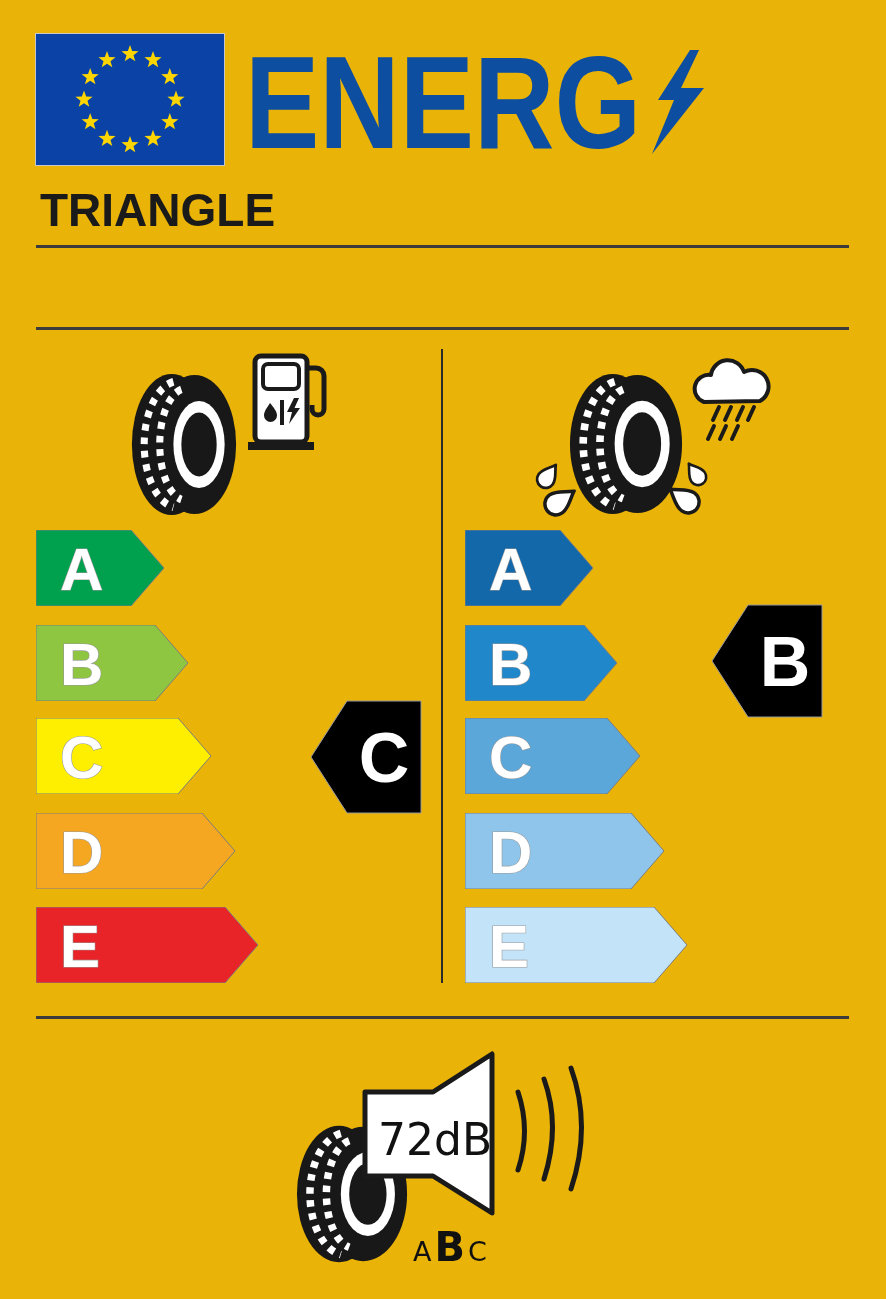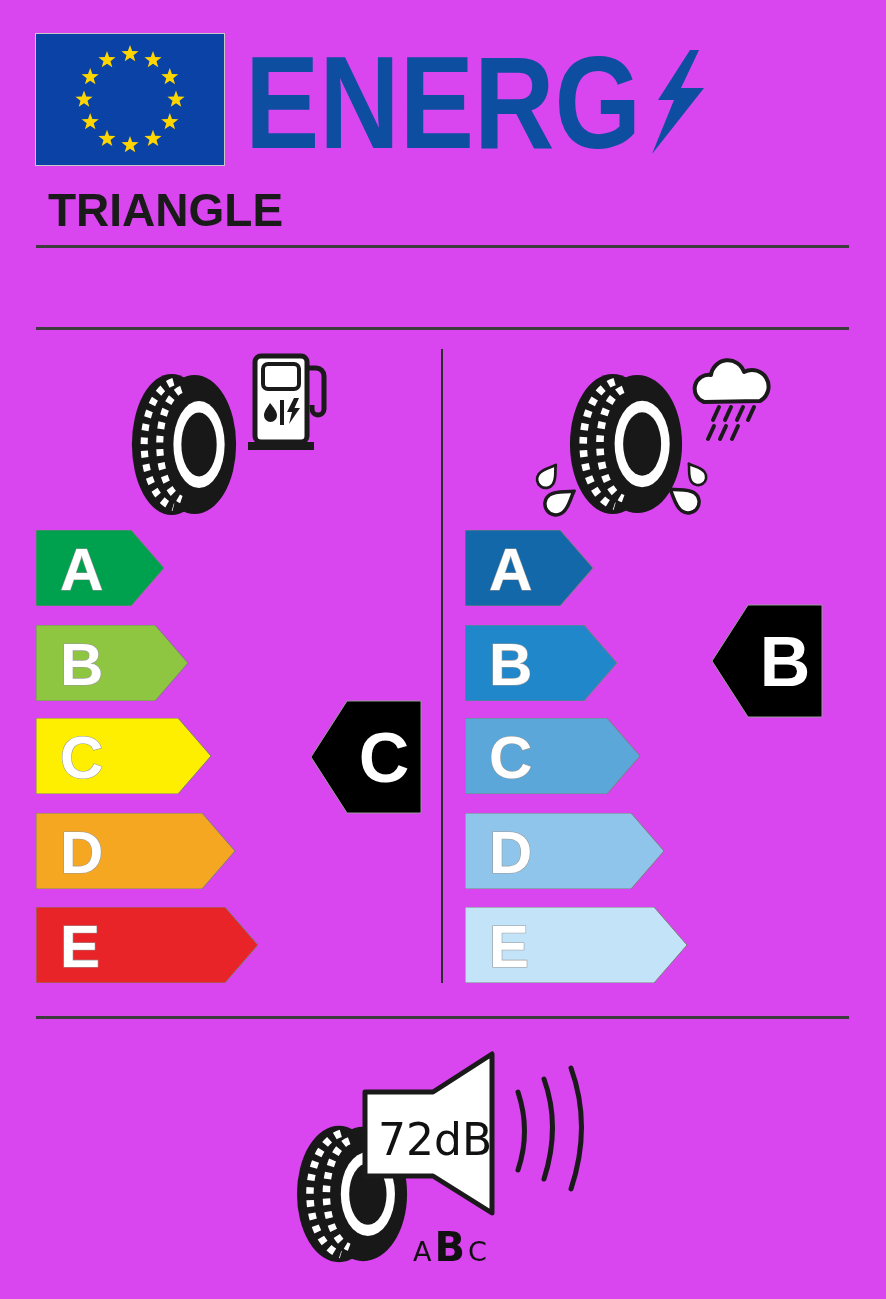--- a/index.html
+++ b/index.html
@@ -3,7 +3,7 @@
 <meta charset="utf-8">
 <style>
   html,body{margin:0;padding:0;background:#fff;}
-  .label{position:relative;width:886px;height:1299px;background:#d946ef;overflow:hidden;
+  .label{position:relative;width:886px;height:1299px;background:#eab308;overflow:hidden;
          font-family:"Liberation Sans",sans-serif;color:#1a1a1a;}
   .abs{position:absolute;}
   .hline{position:absolute;left:36px;width:813px;height:3px;background:#3c3c3c;}

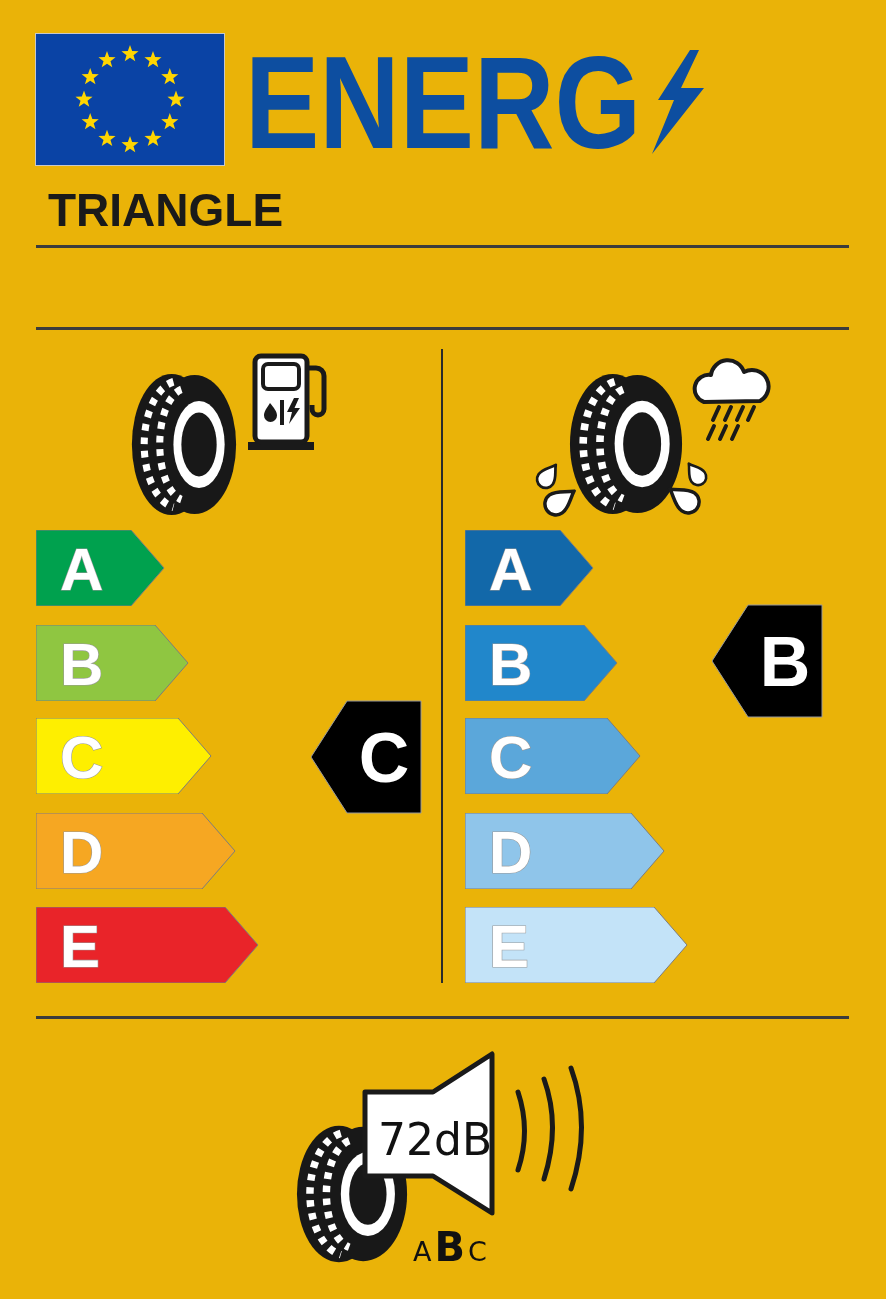--- a/index.html
+++ b/index.html
@@ -8,7 +8,7 @@
   .abs{position:absolute;}
   .hline{position:absolute;left:36px;width:813px;height:3px;background:#3c3c3c;}
   .vline{position:absolute;width:2px;background:#2b2b2b;}
-  .brand{position:absolute;left:48px;top:187px;font-size:46px;font-weight:bold;
+  .brand{position:absolute;left:40px;top:187px;font-size:46px;font-weight:bold;
          letter-spacing:0px;line-height:1;}
   .cls-letter{fill:#fff;stroke:#9a9a9a;stroke-width:1.2px;paint-order:stroke;
         font-family:"Liberation Sans",sans-serif;font-weight:bold;font-size:60px;}

